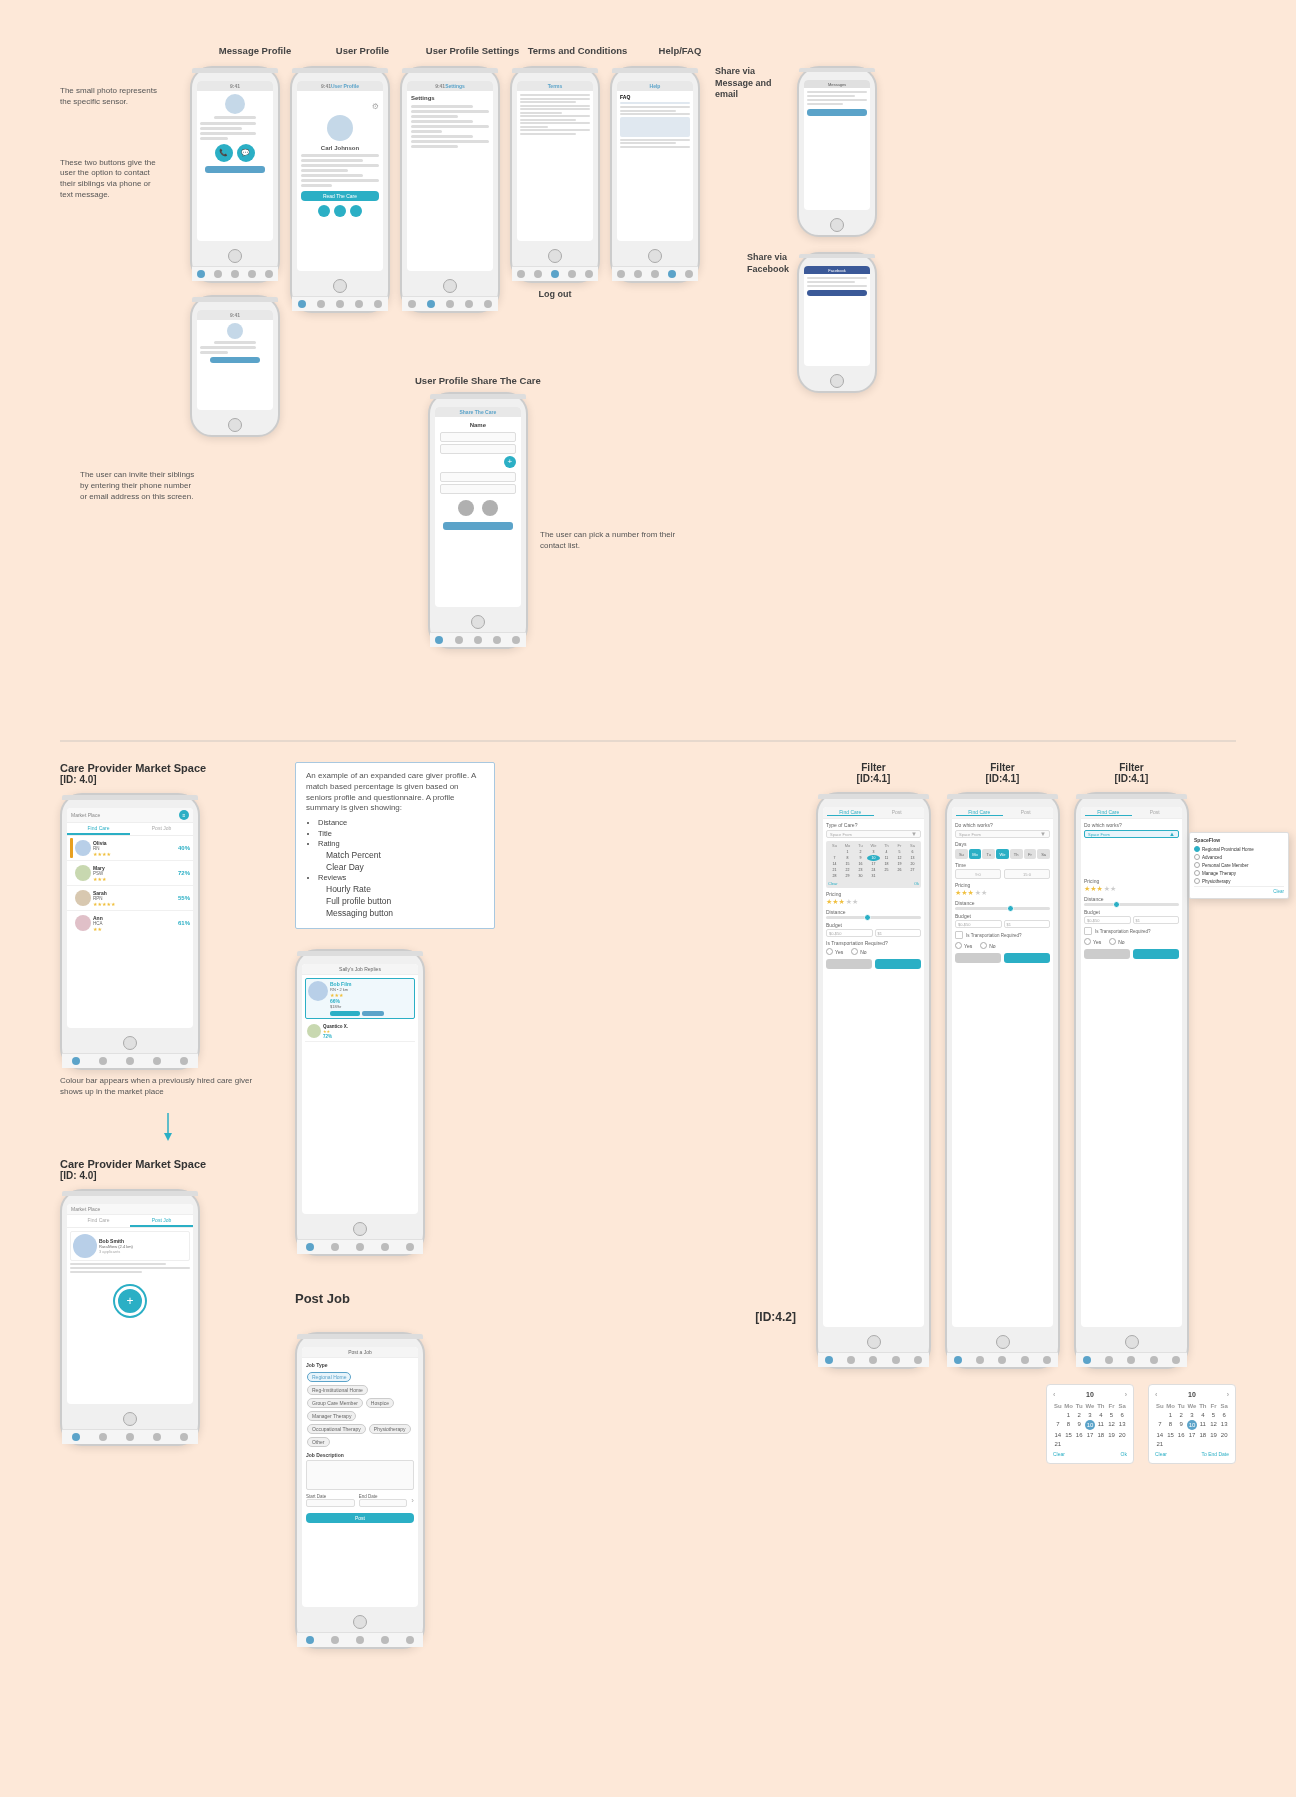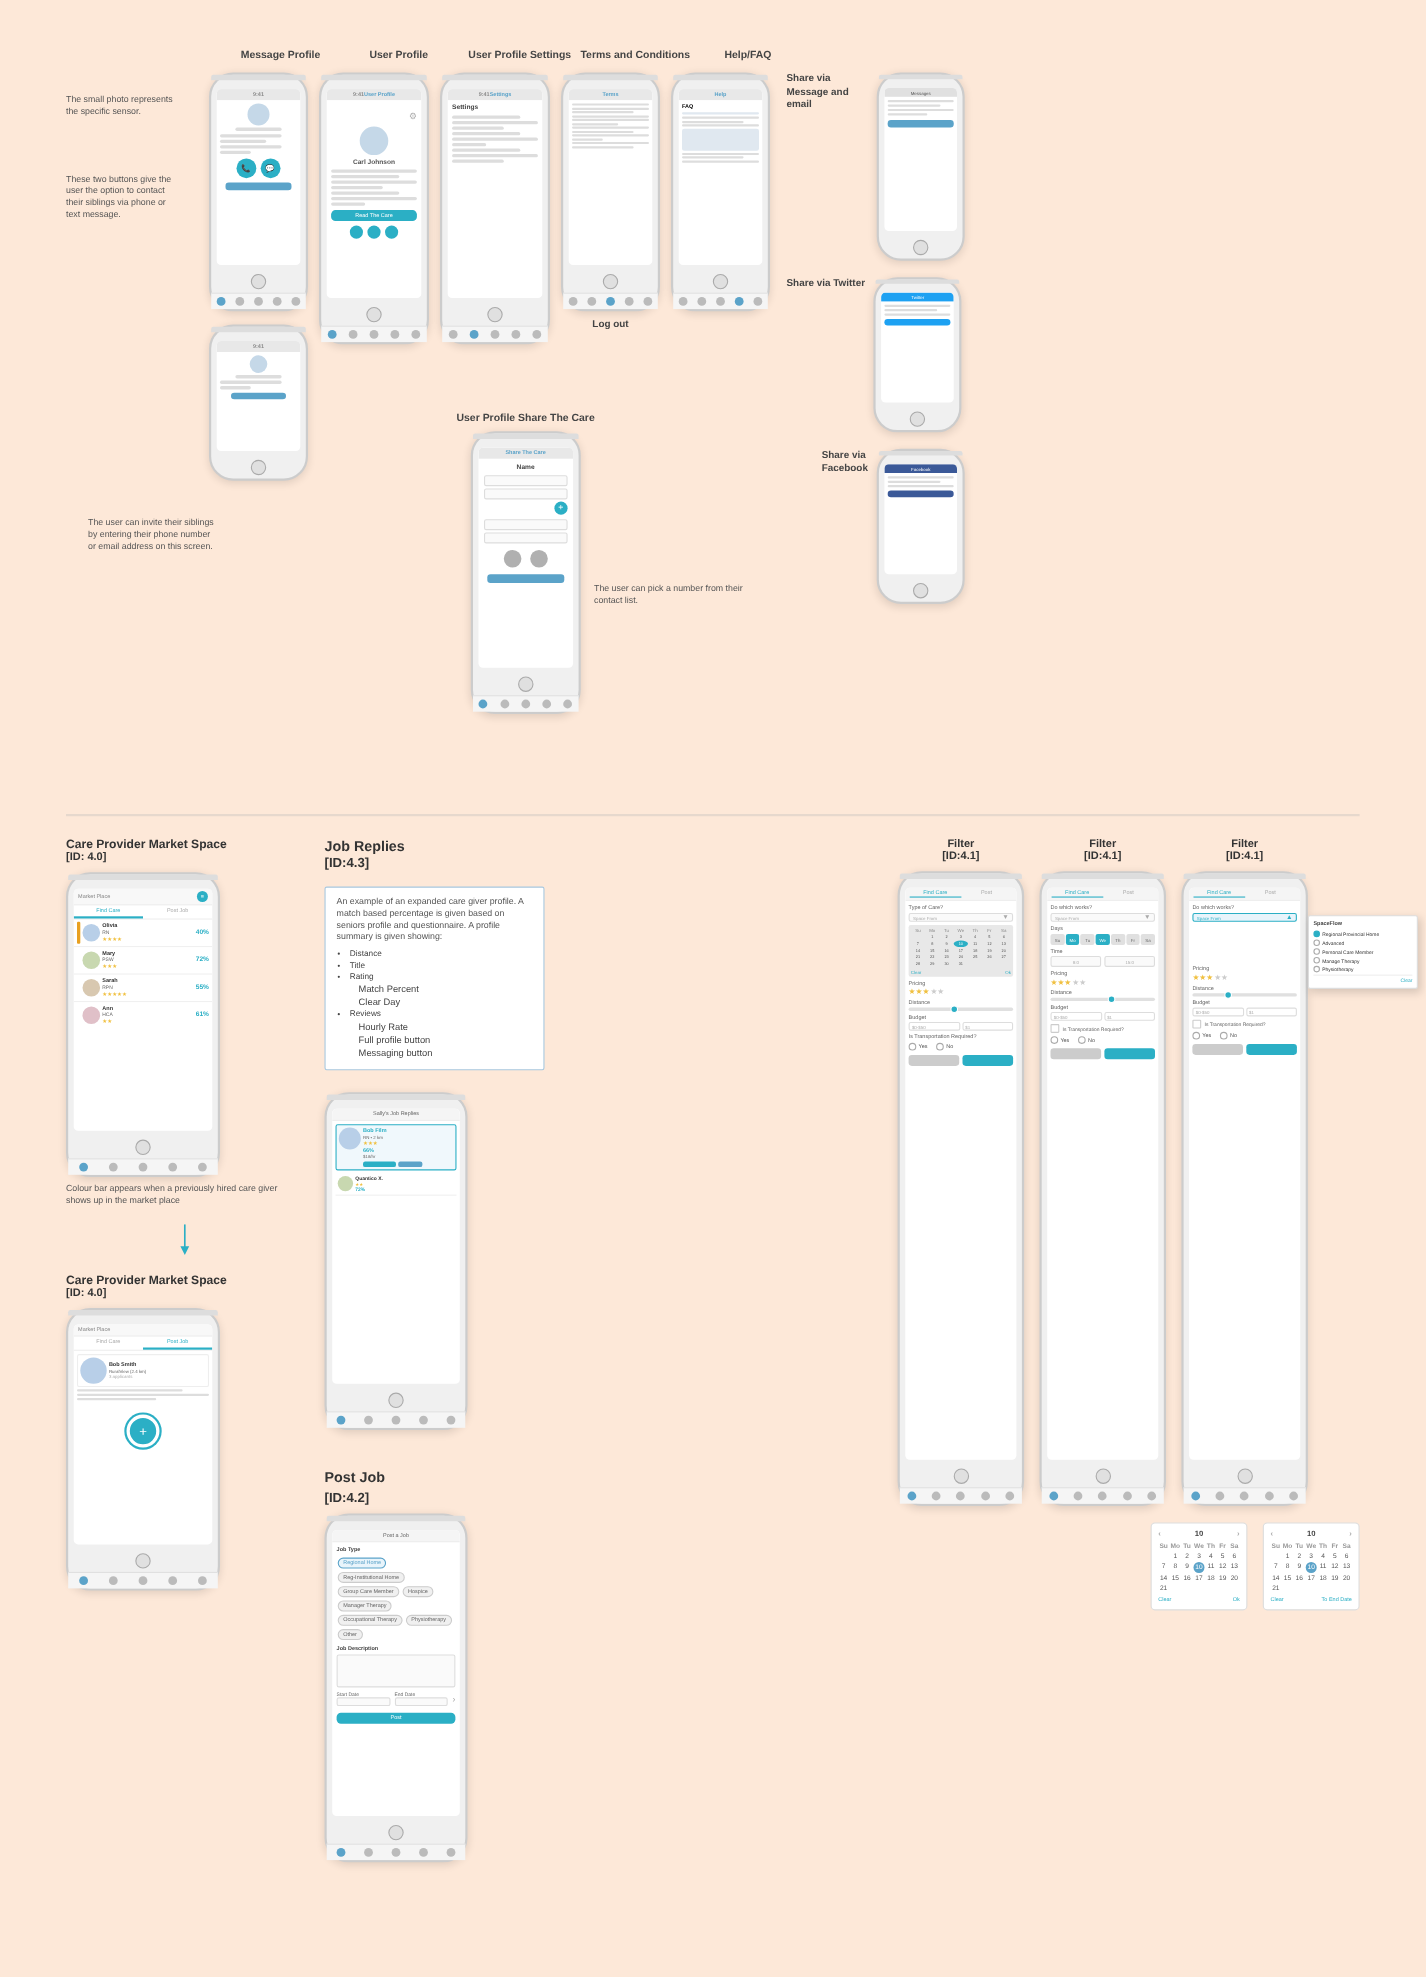--- a/index.html
+++ b/index.html
@@ -483,23 +483,6 @@
             </div>
           </div>
 
-          <div style="display:flex; align-items:flex-start; gap:8px;">
-            <div style="font-size:9px; font-weight:600; color:#444; max-width:80px; line-height:1.3;">Share via Twitter</div>
-
-            <div class="phone" style="width:80px;">
-              <div style="height:4px; background:#ddd; border-radius:2px 2px 0 0;"></div>
-              <div class="phone-inner" style="height:100px;">
-                <div style="background:#1da1f2; height:8px; display:flex; align-items:center; justify-content:center; font-size:4px; color:#fff;">Twitter</div>
-                <div style="padding:3px;">
-                  <div class="mock-line full" style="height:2px; margin-bottom:2px;"></div>
-                  <div class="mock-line medium" style="height:2px; margin-bottom:2px;"></div>
-                  <div class="mock-line full" style="height:2px; margin-bottom:2px;"></div>
-                  <div style="background:#1da1f2; height:6px; border-radius:3px; margin-top:3px;"></div>
-                </div>
-              </div>
-              <div class="phone-home-btn"></div>
-            </div>
-          </div>
 
           <div style="display:flex; align-items:flex-start; gap:8px;">
             <div style="font-size:9px; font-weight:600; color:#444; max-width:80px; line-height:1.3;margin-left:32px;">Share via Facebook</div>

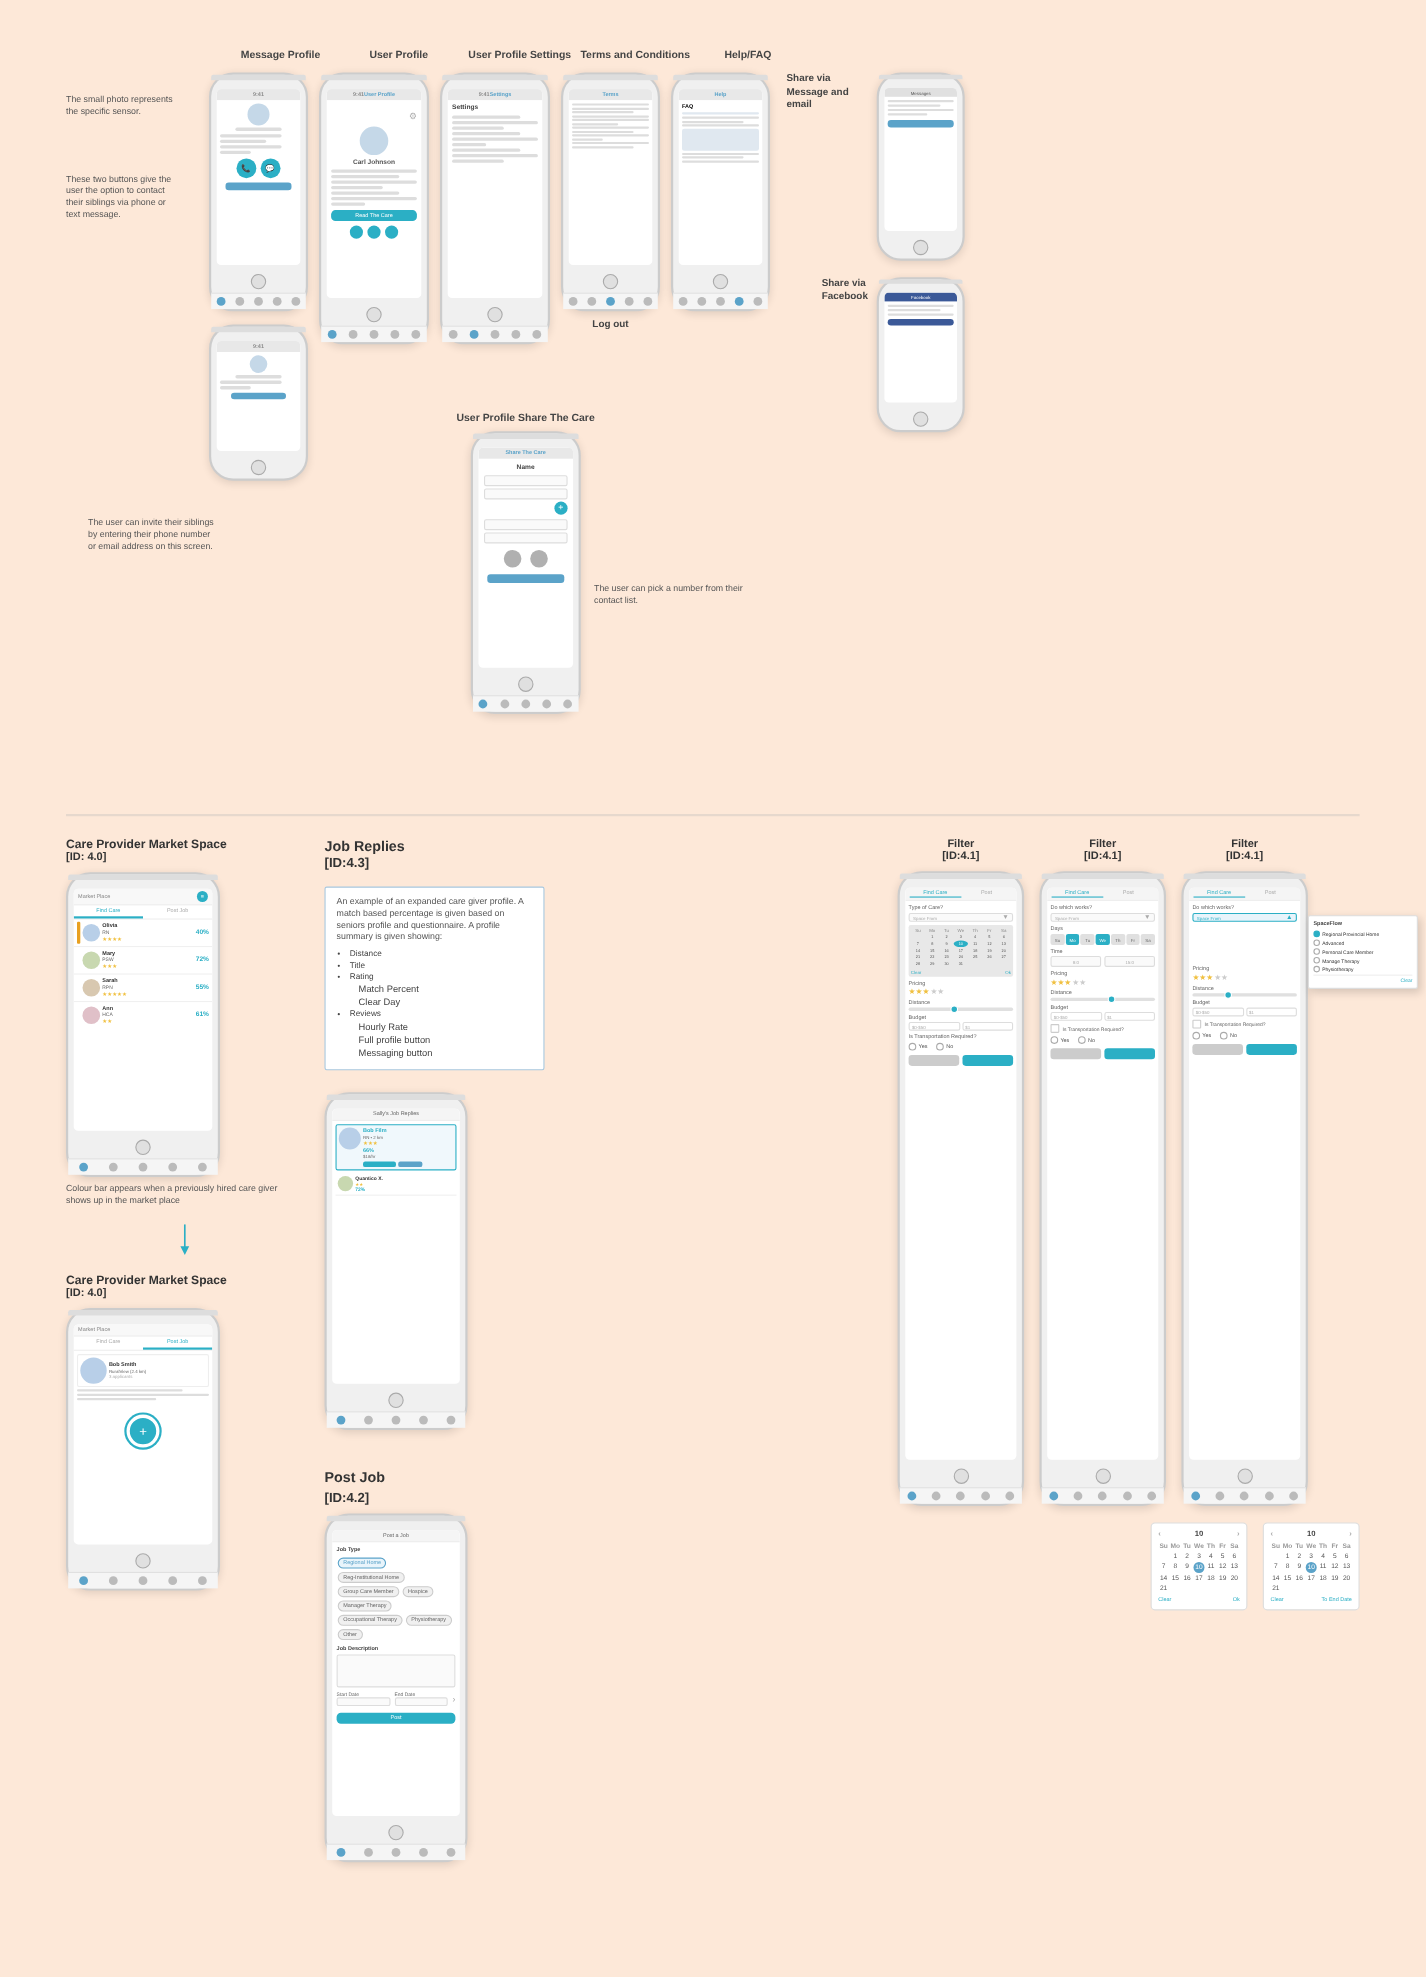--- a/index.html
+++ b/index.html
@@ -700,12 +700,6 @@
       <div style="flex:1; display:flex; flex-direction:column; gap:15px;">
 
 
-        <div style="display:flex; align-items:flex-start; gap:15px;">
-          <div>
-            <div style="font-size:13px; font-weight:700; color:#333;">Job Replies</div>
-            <div style="font-size:12px; font-weight:700; color:#333;">[ID:4.3]</div>
-          </div>
-        </div>
 
         <div class="callout-box" style="max-width:200px;">
           <div class="ann-text">An example of an expanded care giver profile. A match based percentage is given based on seniors profile and questionnaire. A profile summary is given showing:</div>

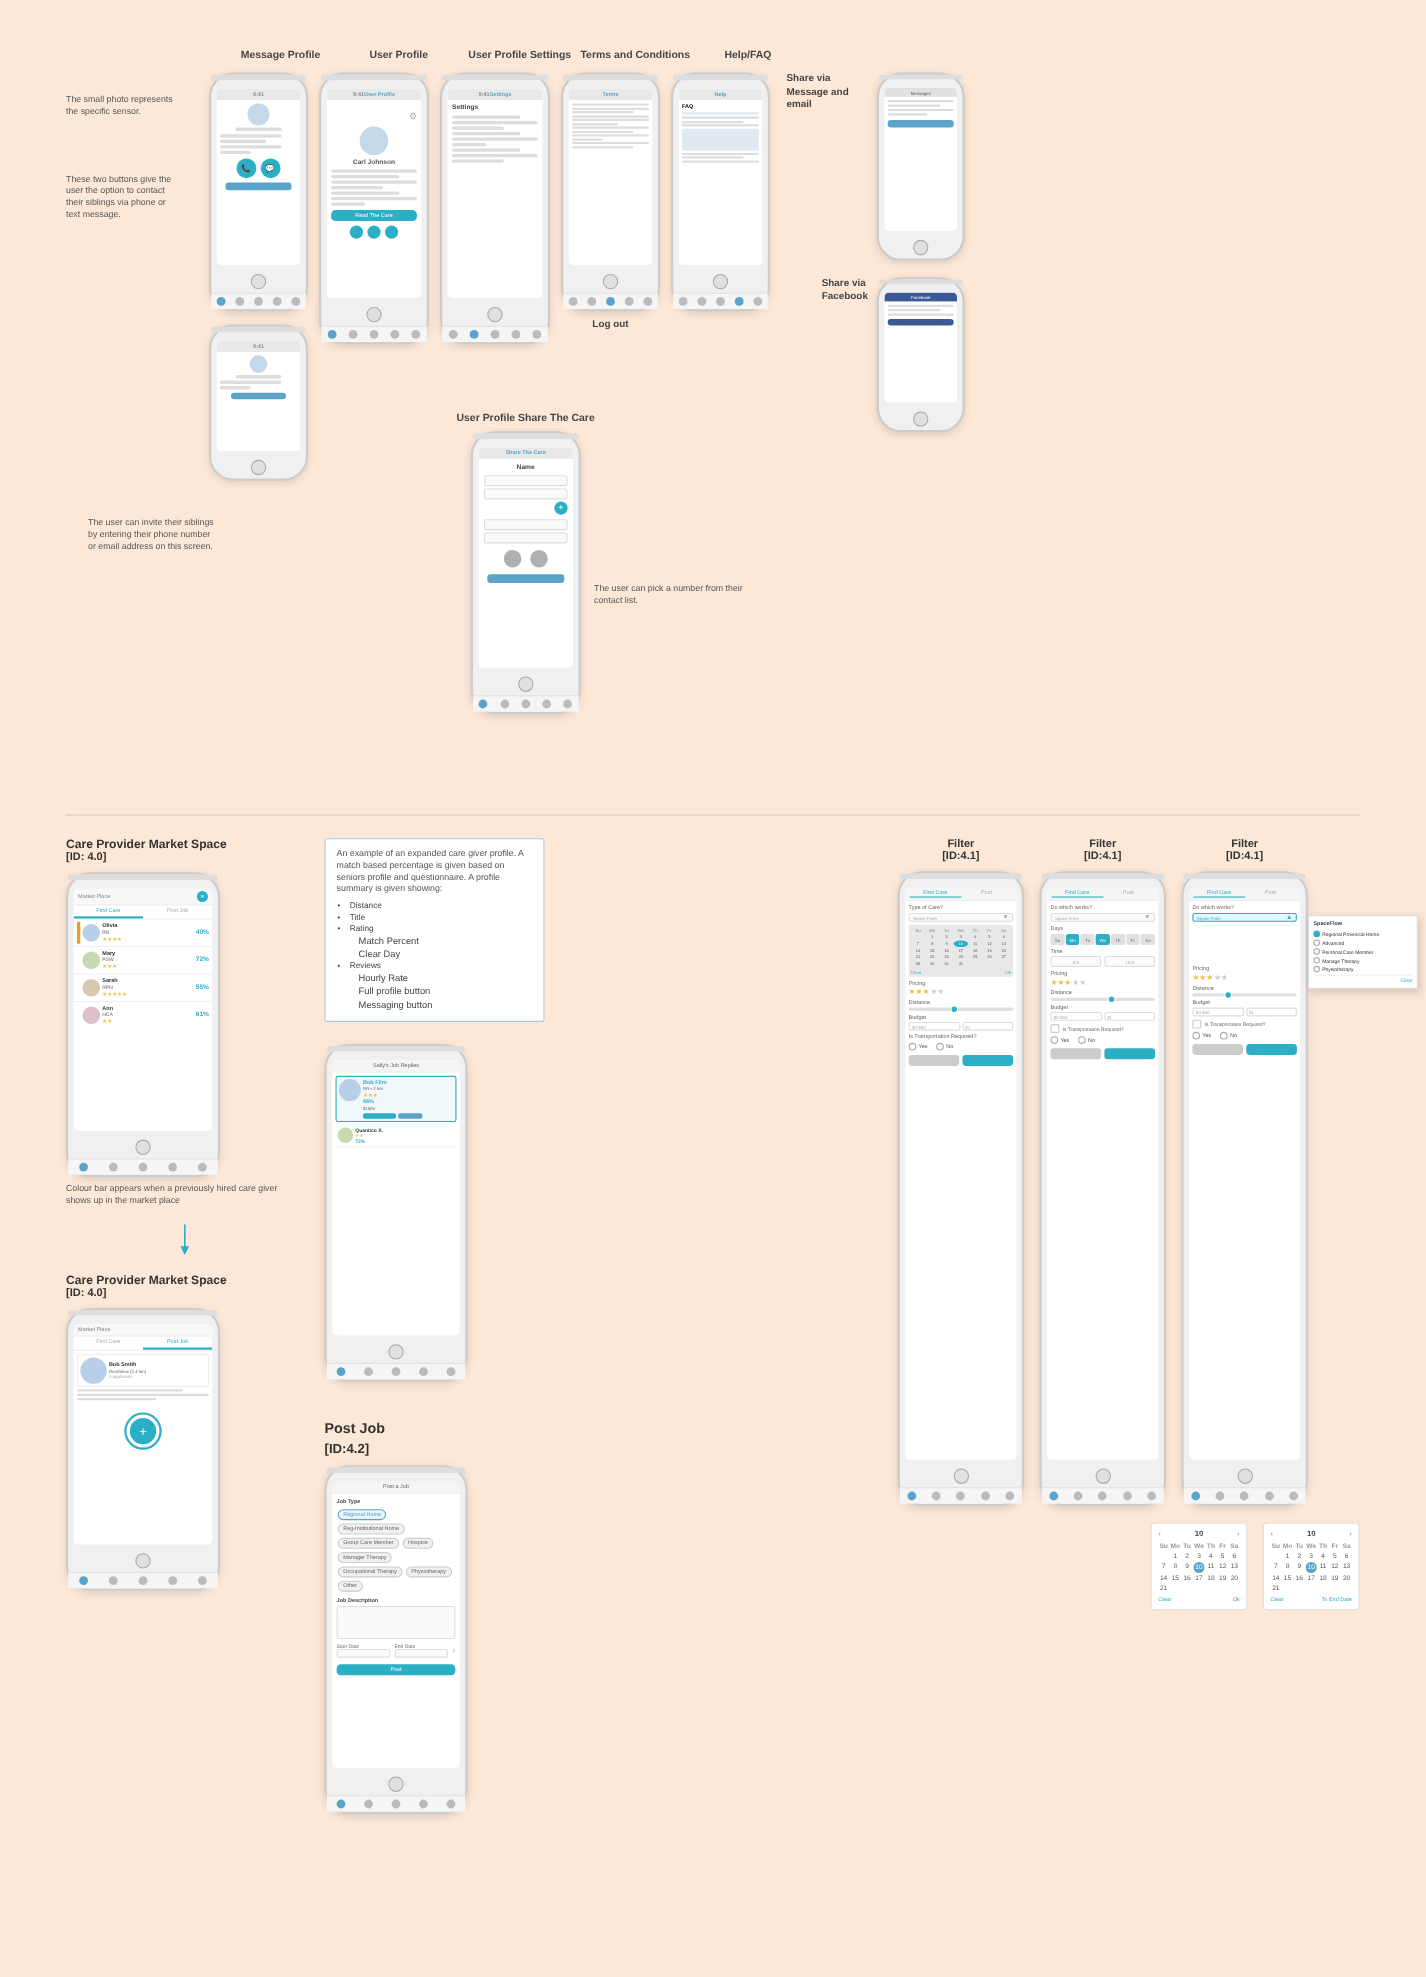--- a/index.html
+++ b/index.html
@@ -759,7 +759,7 @@
 
         <div style="margin-top:20px;">
           <div style="font-size:13px; font-weight:700; color:#333; margin-bottom:4px;">Post Job</div>
-          <div style="font-size:12px; font-weight:700; color:#333; margin-bottom:8px;">[ID:4.2]</div>
+          <div style="font-size:12px; font-weight:700; color:#333; margin-bottom:8px;text-align:right;">[ID:4.2]</div>
 
           <div class="phone" style="width:130px;">
             <div style="height:5px; background:#ddd; border-radius:2px 2px 0 0;"></div>

